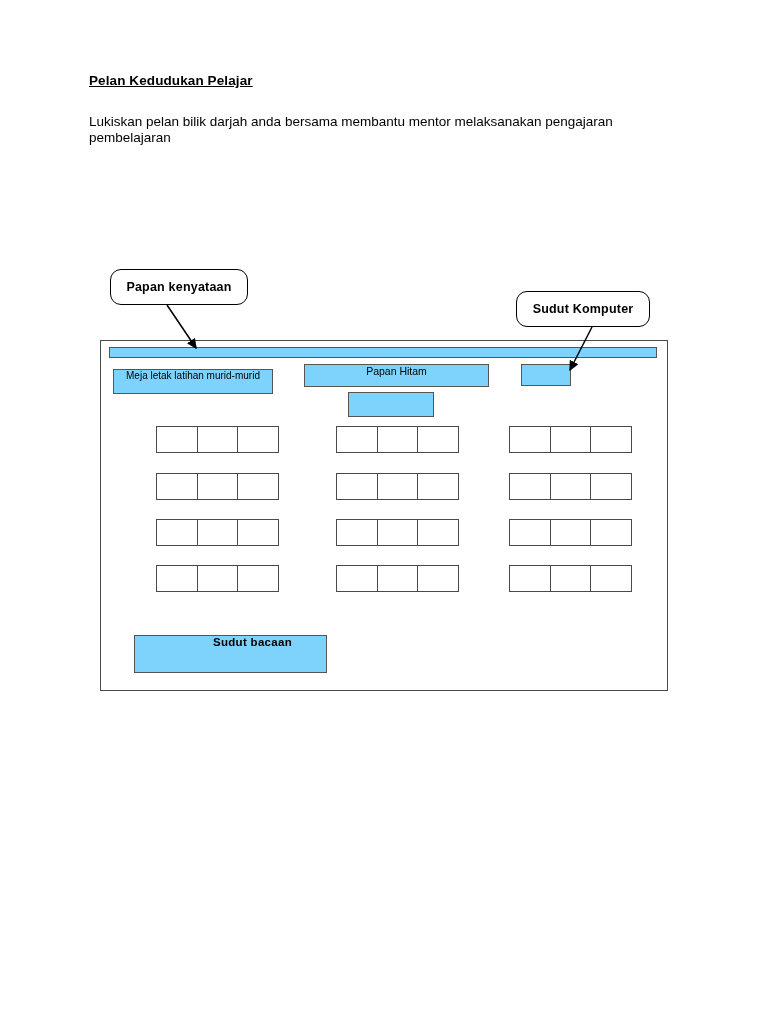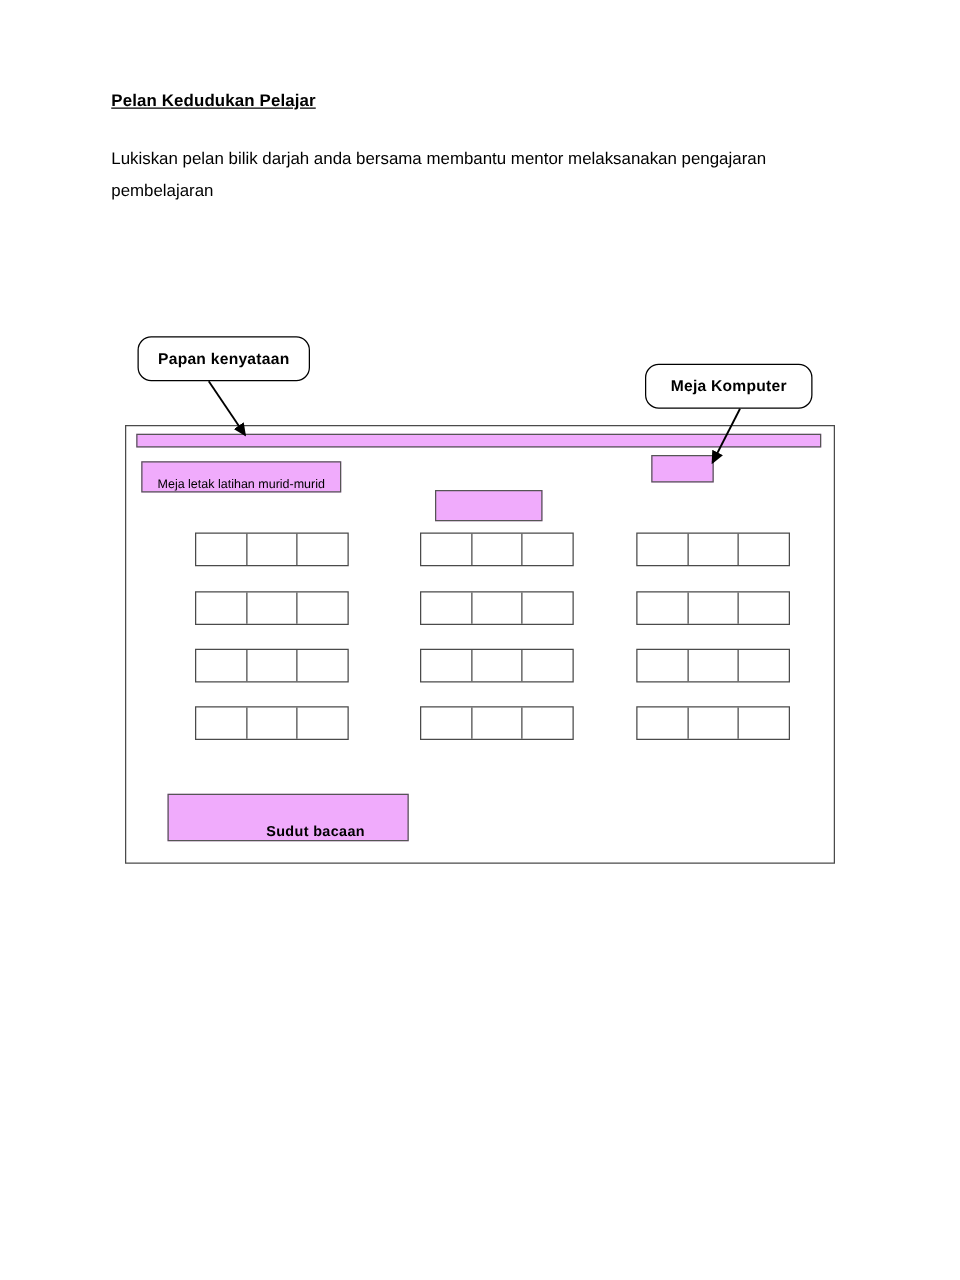--- a/index.html
+++ b/index.html
@@ -36,7 +36,7 @@
   }
   .doc-body {
     font-size: 13.5px;
-    line-height: 26px;
+    line-height: 16px;
     margin: 0;
     width: 592px;
   }

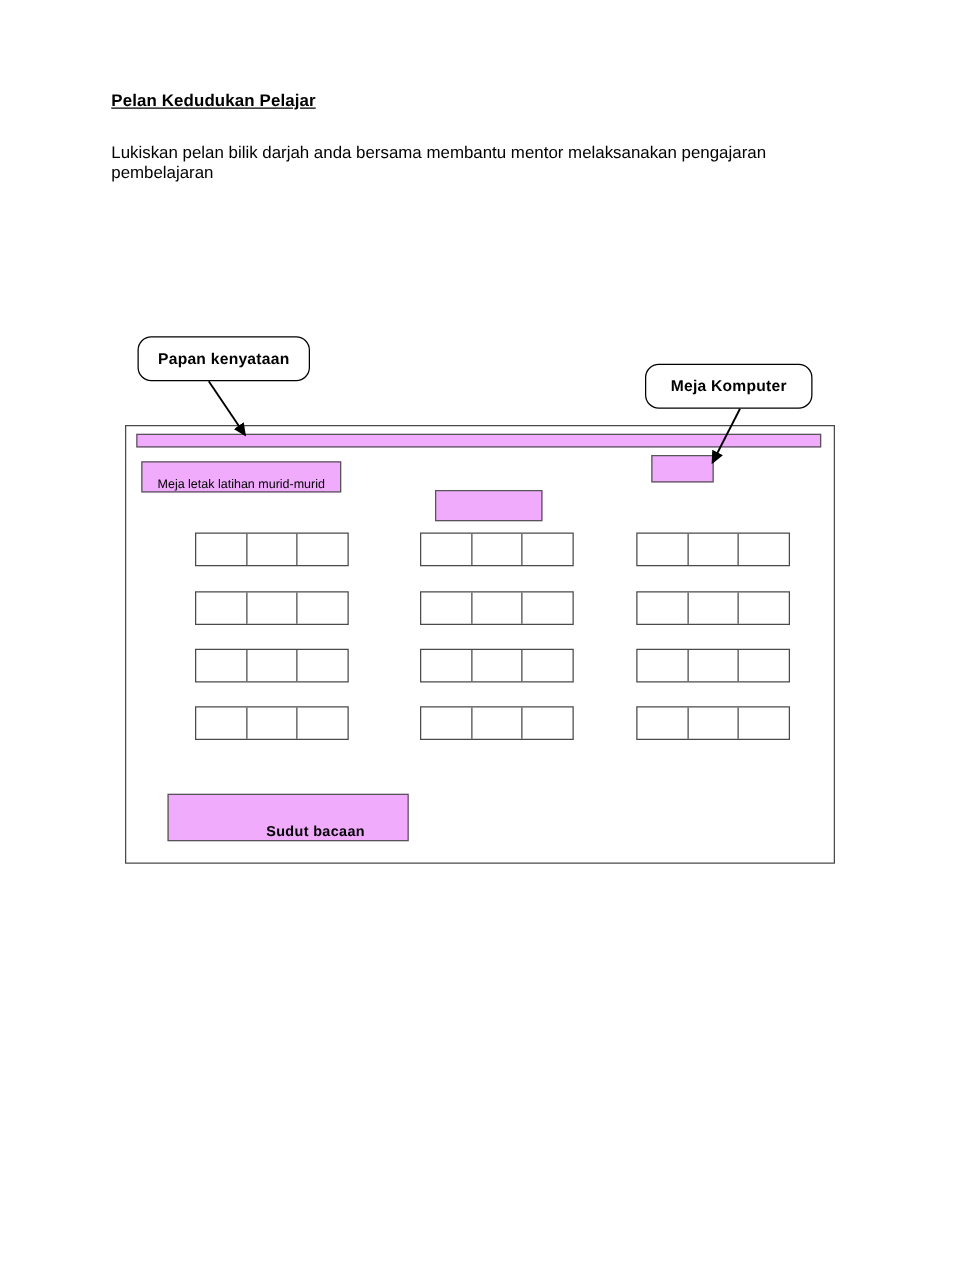--- a/index.html
+++ b/index.html
@@ -151,7 +151,7 @@
   </div>
 
   <div class="callout" id="callout-computer">
-    <span>Meja Komputer</span>
+    <span>Sudut Komputer</span>
   </div>
 
   <div class="room">

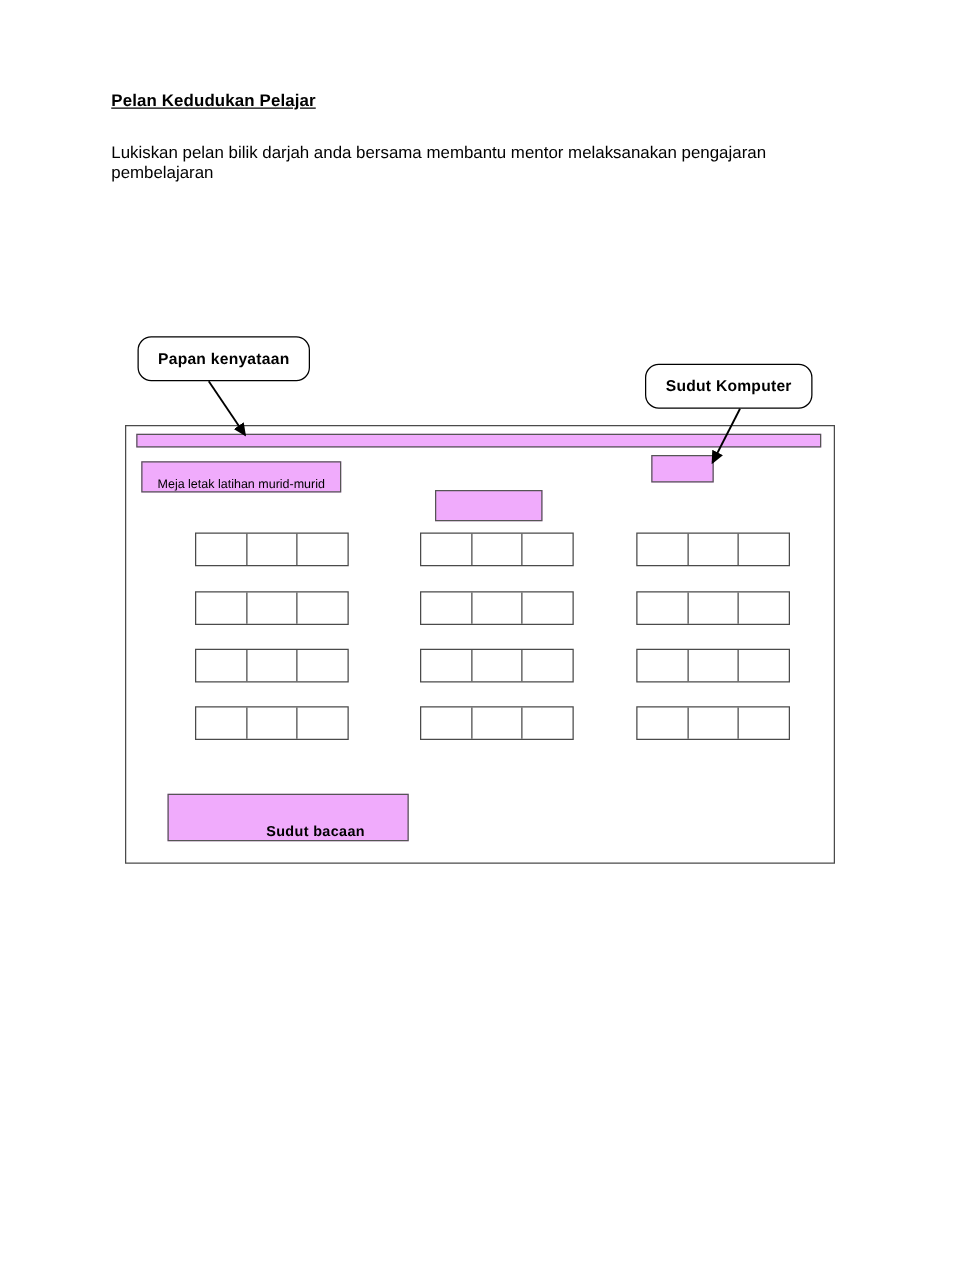--- a/index.html
+++ b/index.html
@@ -86,10 +86,10 @@
   .fixture {
     position: absolute;
     border: 1.5px solid #555;
-    background: #f0abfc;
+    background: #7dd3fc;
     box-sizing: border-box;
     display: flex;
-    align-items: flex-end;
+    align-items: flex-start;
     justify-content: center;
     font-size: 10.5px;
   }

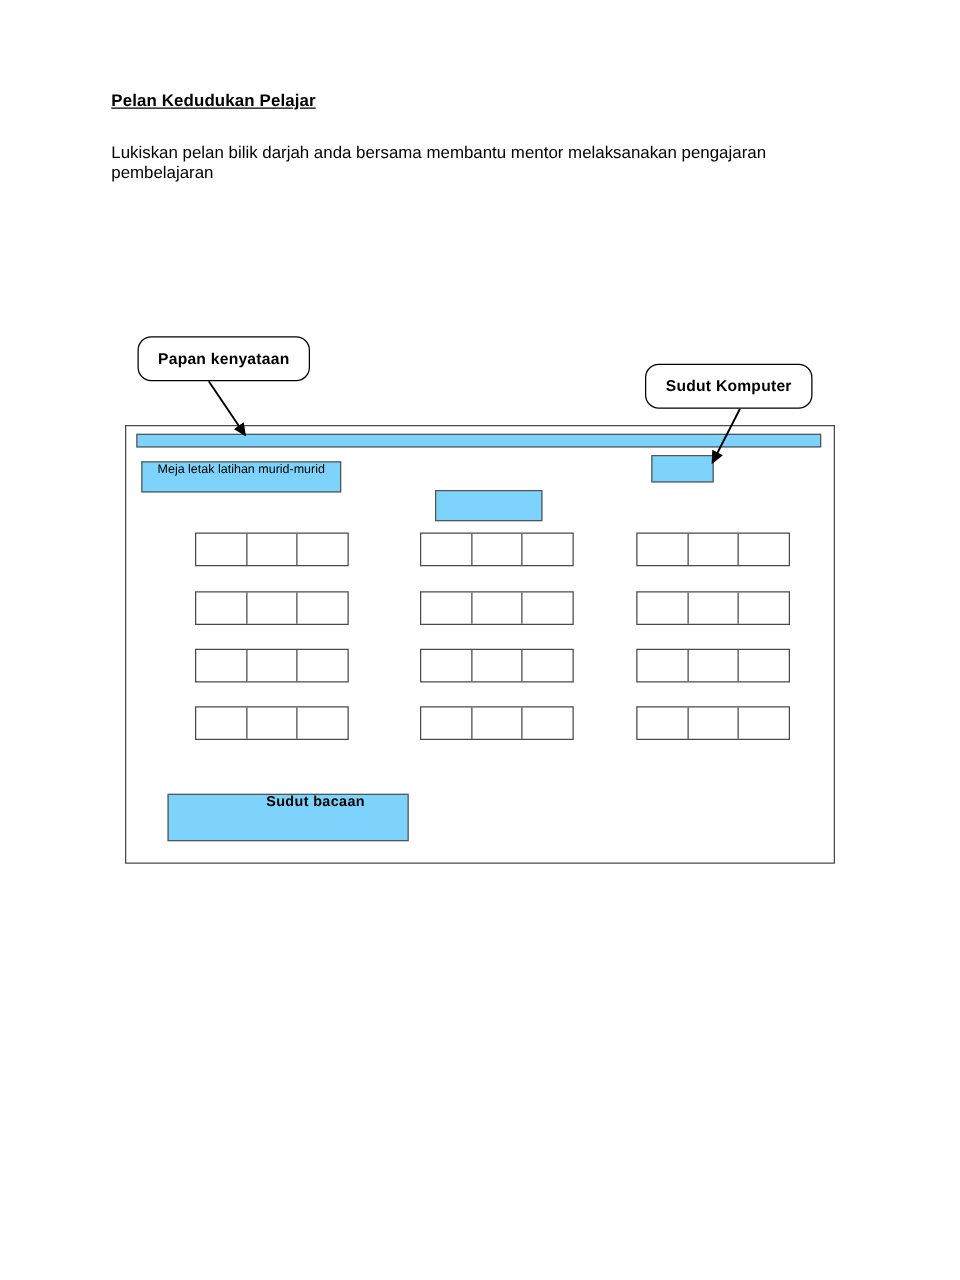--- a/index.html
+++ b/index.html
@@ -158,6 +158,9 @@
 
     <div class="fixture" id="notice-board-bar"></div>
 
+    <div class="fixture" id="blackboard">
+      <span>Papan Hitam</span>
+    </div>
 
     <div class="fixture" id="computer-desk"></div>
 

